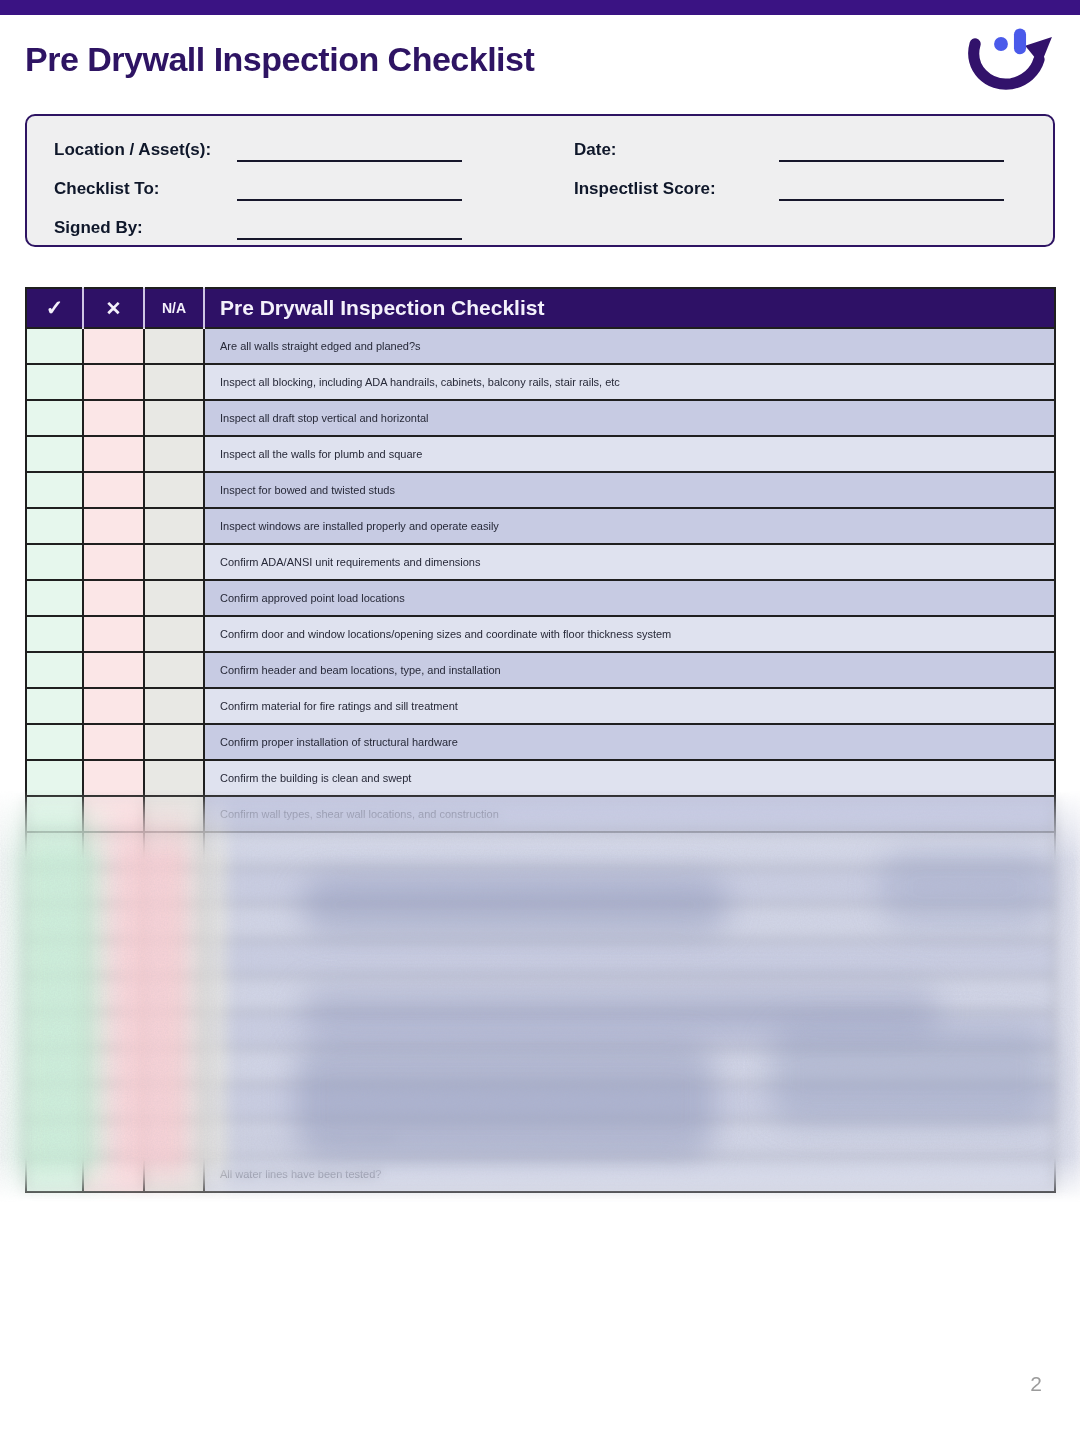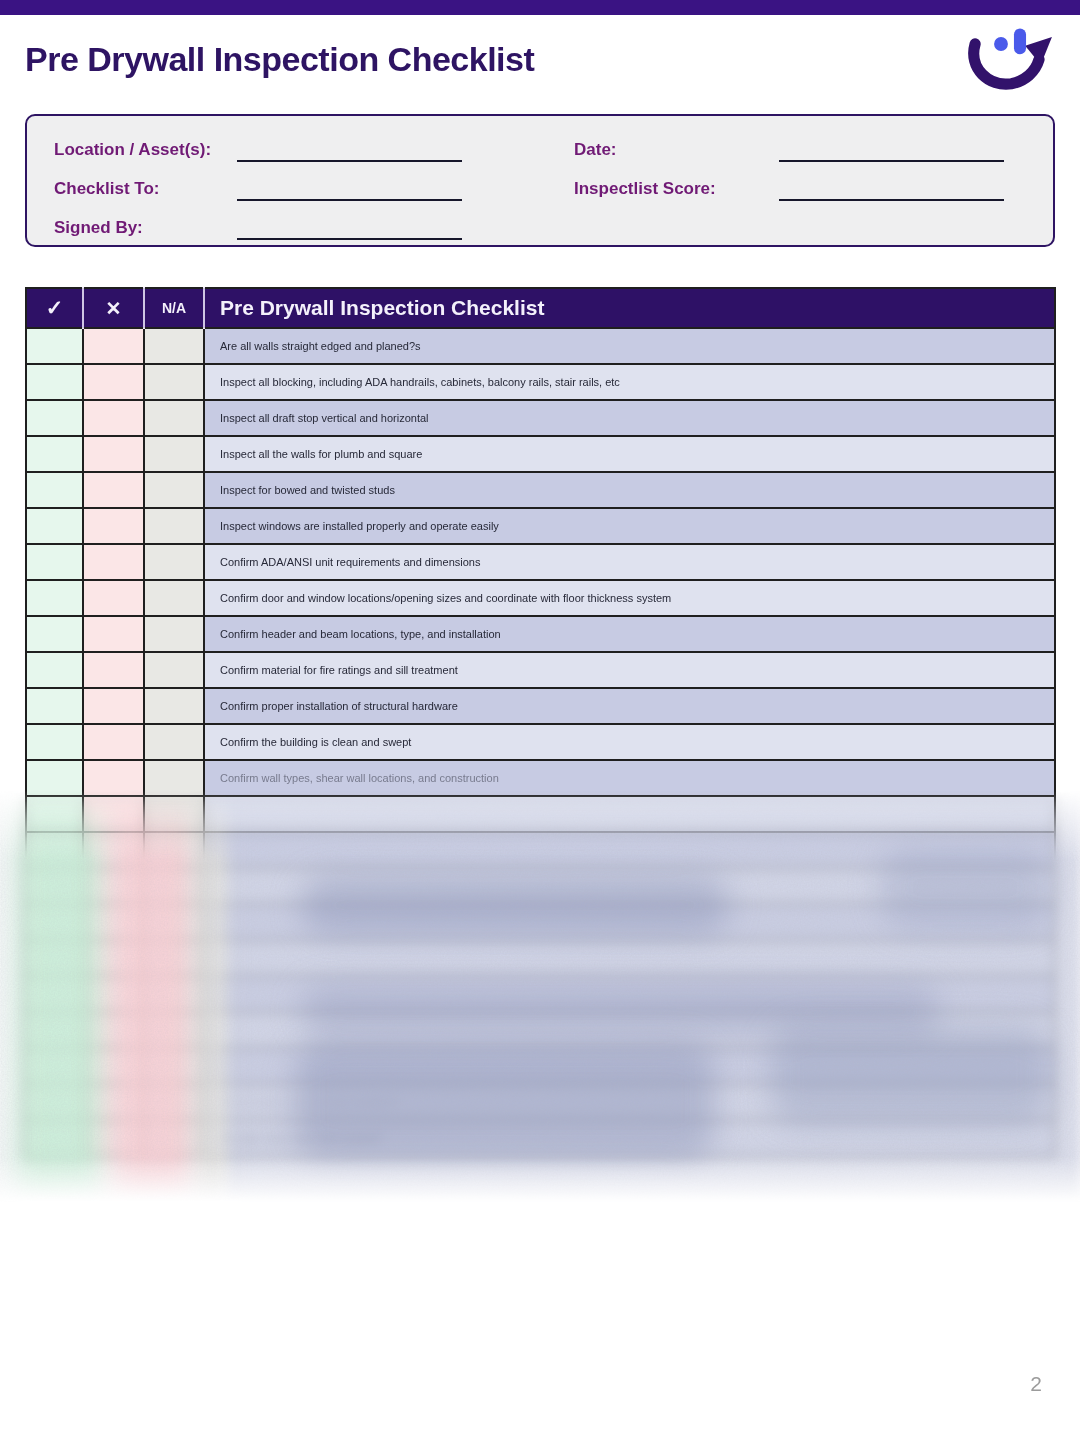--- a/index.html
+++ b/index.html
@@ -30,7 +30,7 @@
   .form-col{display:flex;flex-direction:column;}
   .field{display:flex;align-items:flex-end;height:29px;margin-bottom:10px;}
   .field .flabel{
-    font-size:17px;font-weight:700;color:#701a75;width:183px;flex:0 0 auto;
+    font-size:17px;font-weight:700;color:#0f172a;width:183px;flex:0 0 auto;
     padding-bottom:2px;
   }
   .form-col.right .flabel{width:205px;}

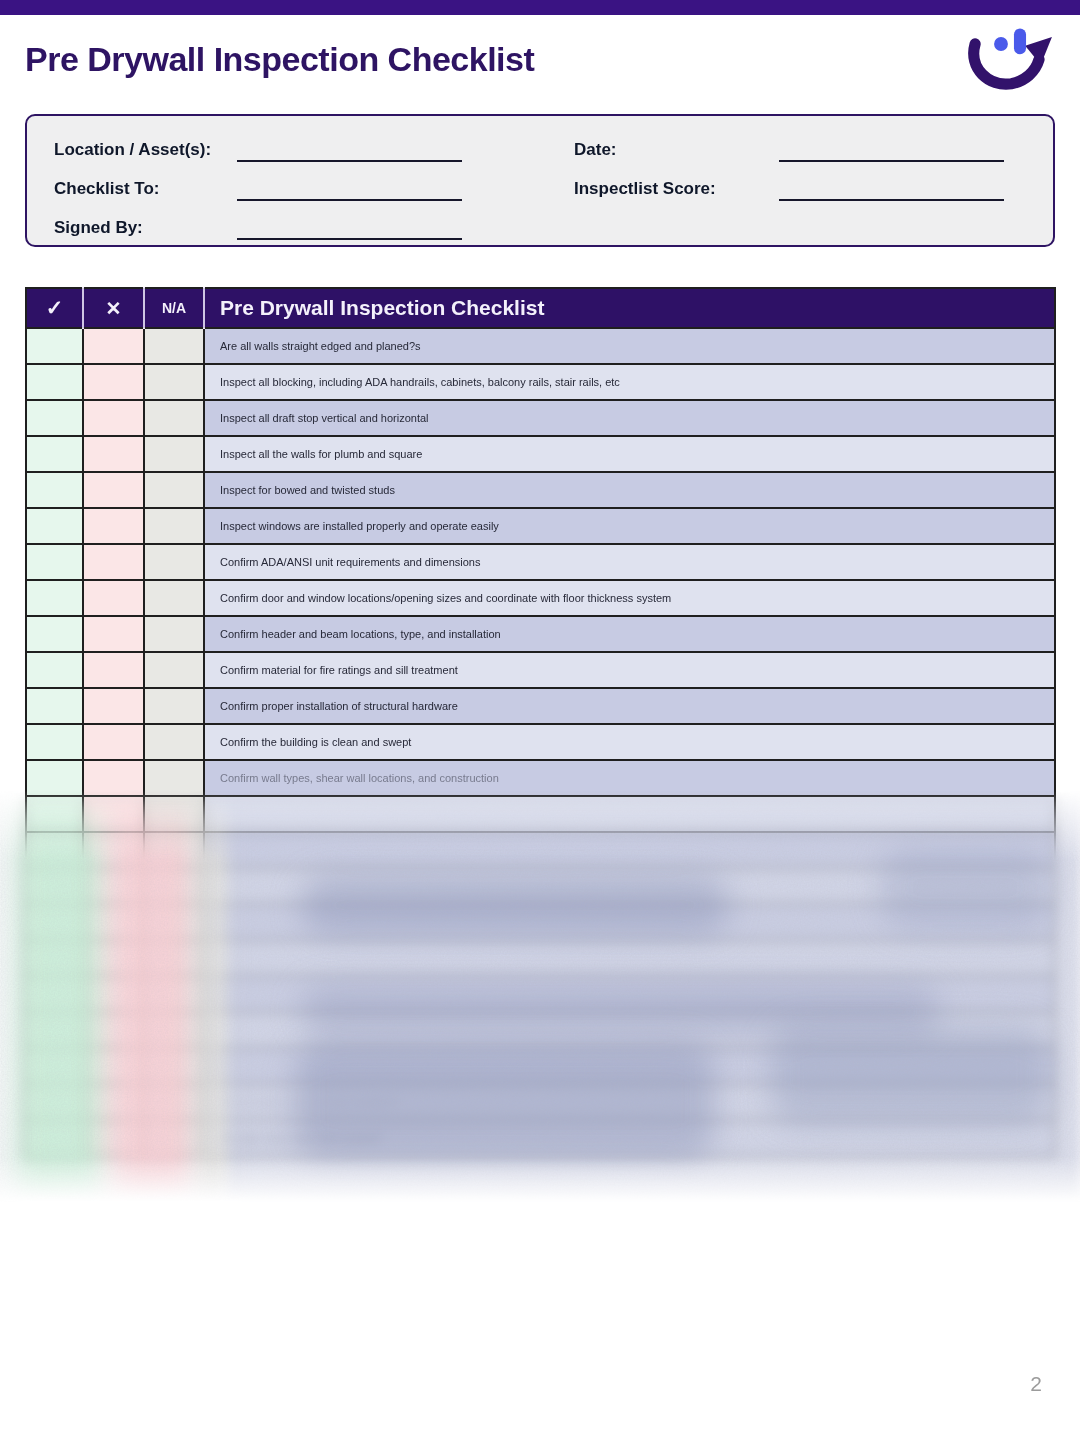--- a/index.html
+++ b/index.html
@@ -198,6 +198,12 @@
           <td class="cell-x"></td>
           <td class="cell-na"></td>
           <td class="cell-item">Confirm ADA/ANSI unit requirements and dimensions</td>
+        </tr>
+        <tr class="row-dark state-clear">
+          <td class="cell-check"></td>
+          <td class="cell-x"></td>
+          <td class="cell-na"></td>
+          <td class="cell-item">Confirm approved point load locations</td>
         </tr>
         <tr class="row-light state-clear">
           <td class="cell-check"></td>

